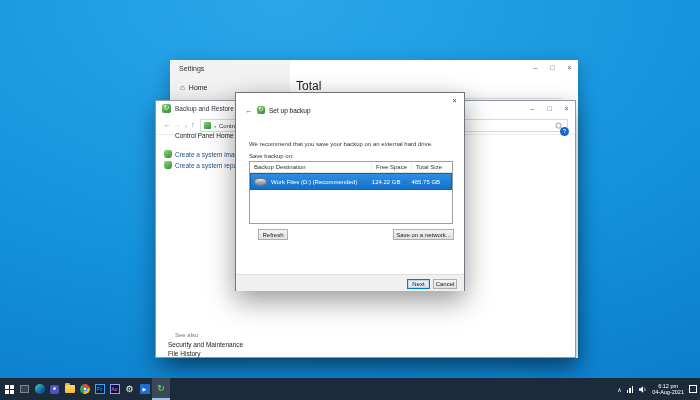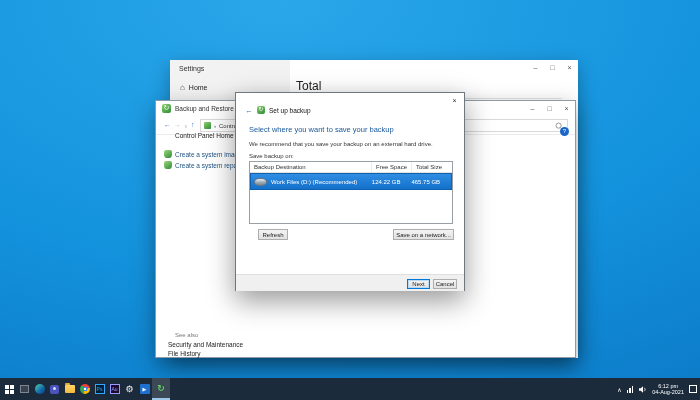--- a/index.html
+++ b/index.html
@@ -186,7 +186,6 @@
     <span class="green-ico dlg-appico"></span>
     <div class="dlg-title">Set up backup</div>
 
-    <div class="dlg-heading">Select where you want to save your backup</div>
     <div class="dlg-desc">We recommend that you save your backup on an external hard drive.</div>
     <div class="dlg-label">Save backup on:</div>
 

